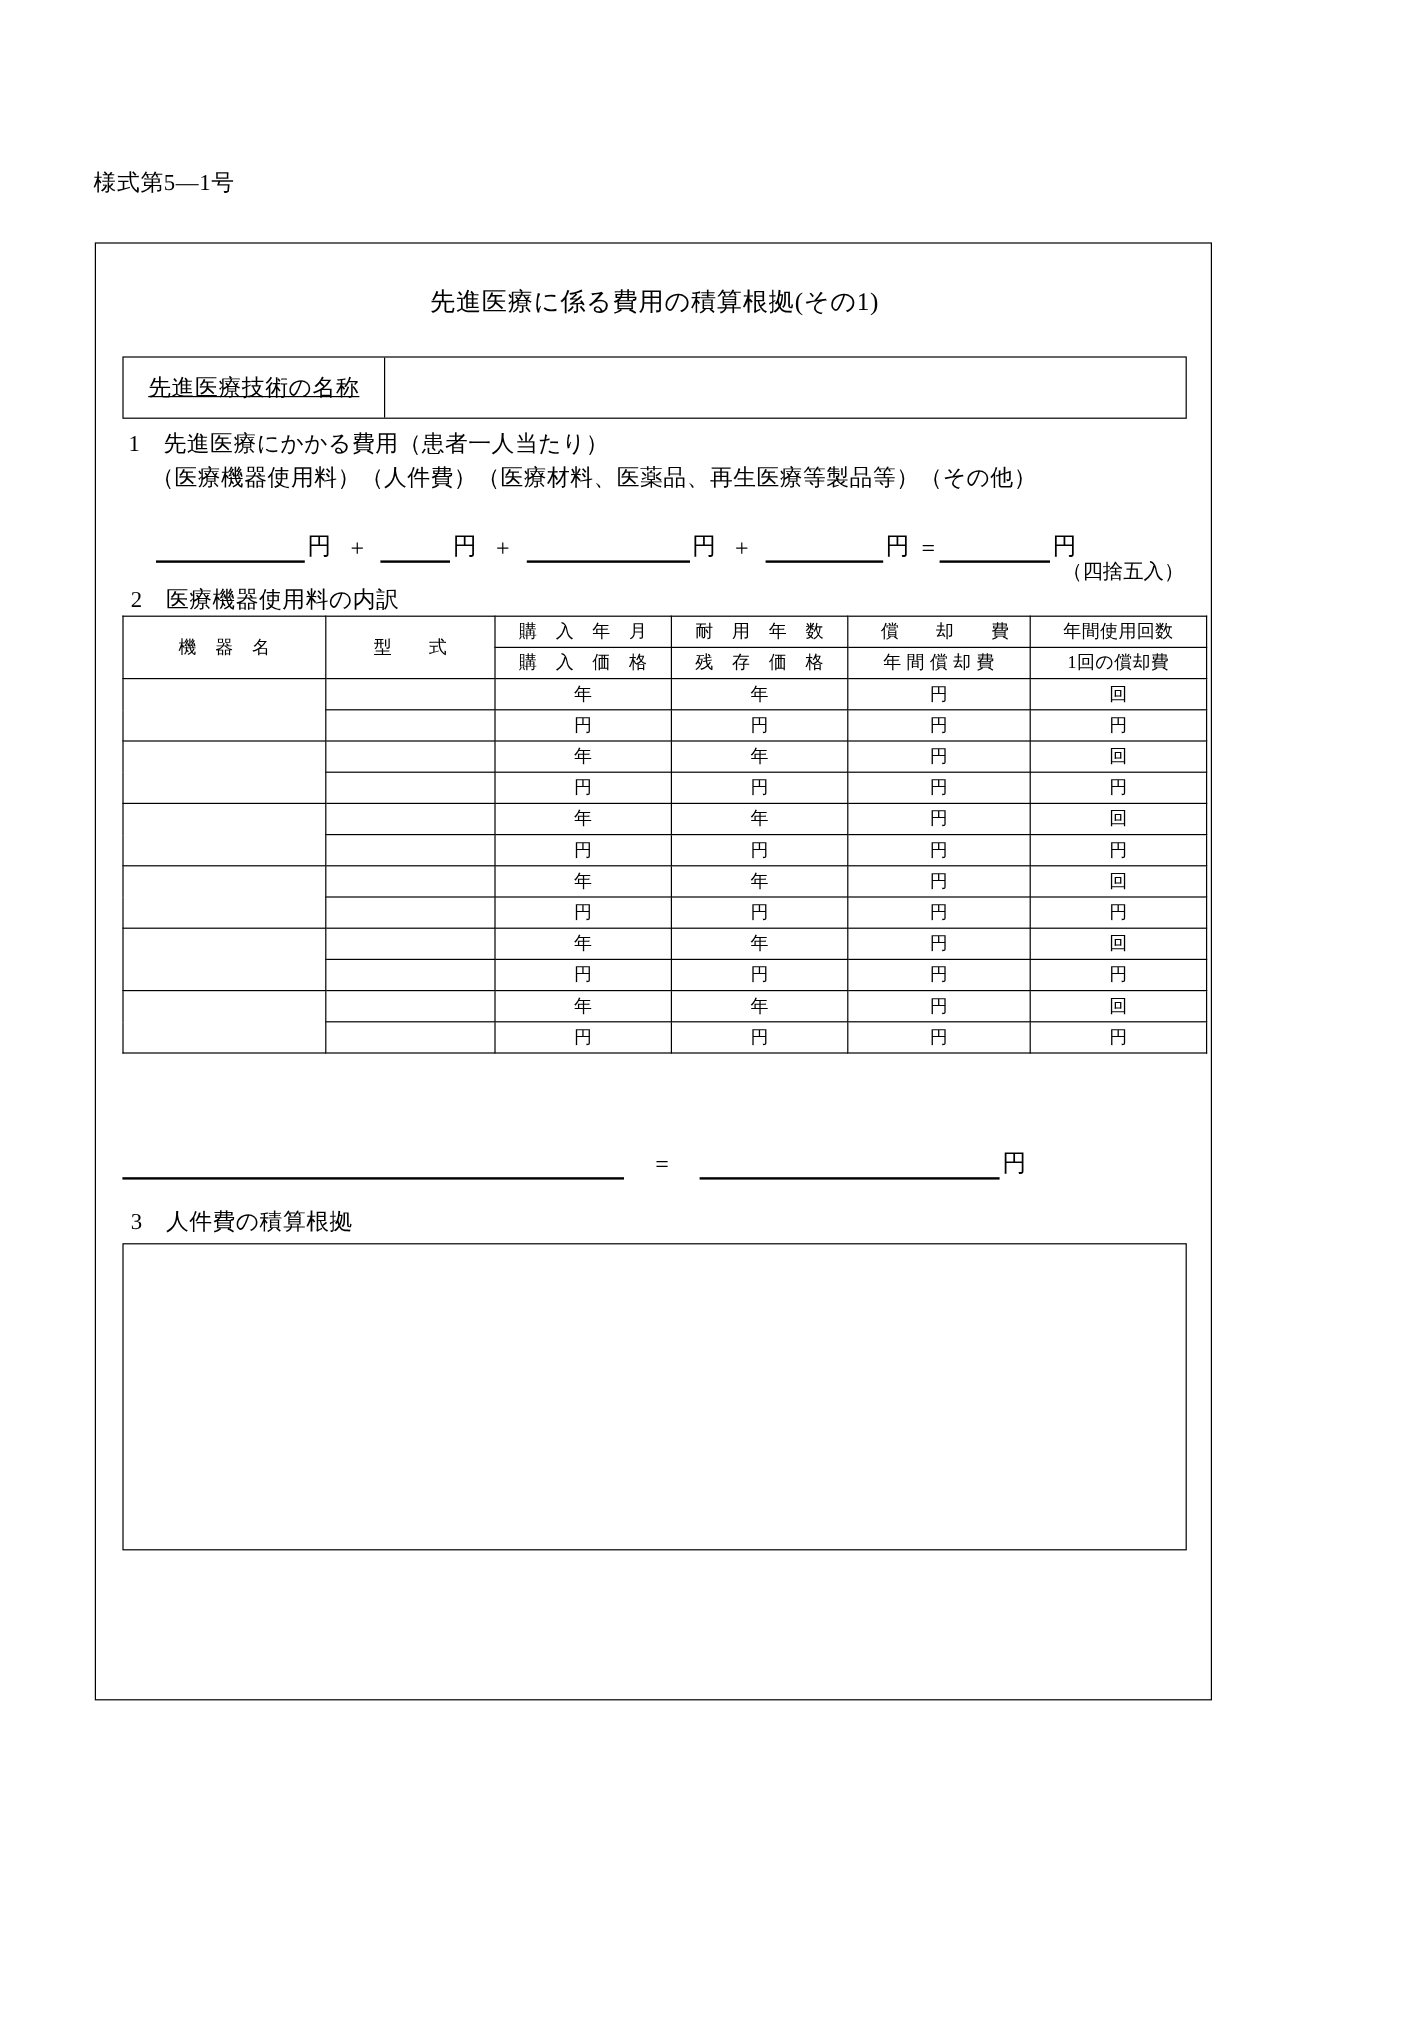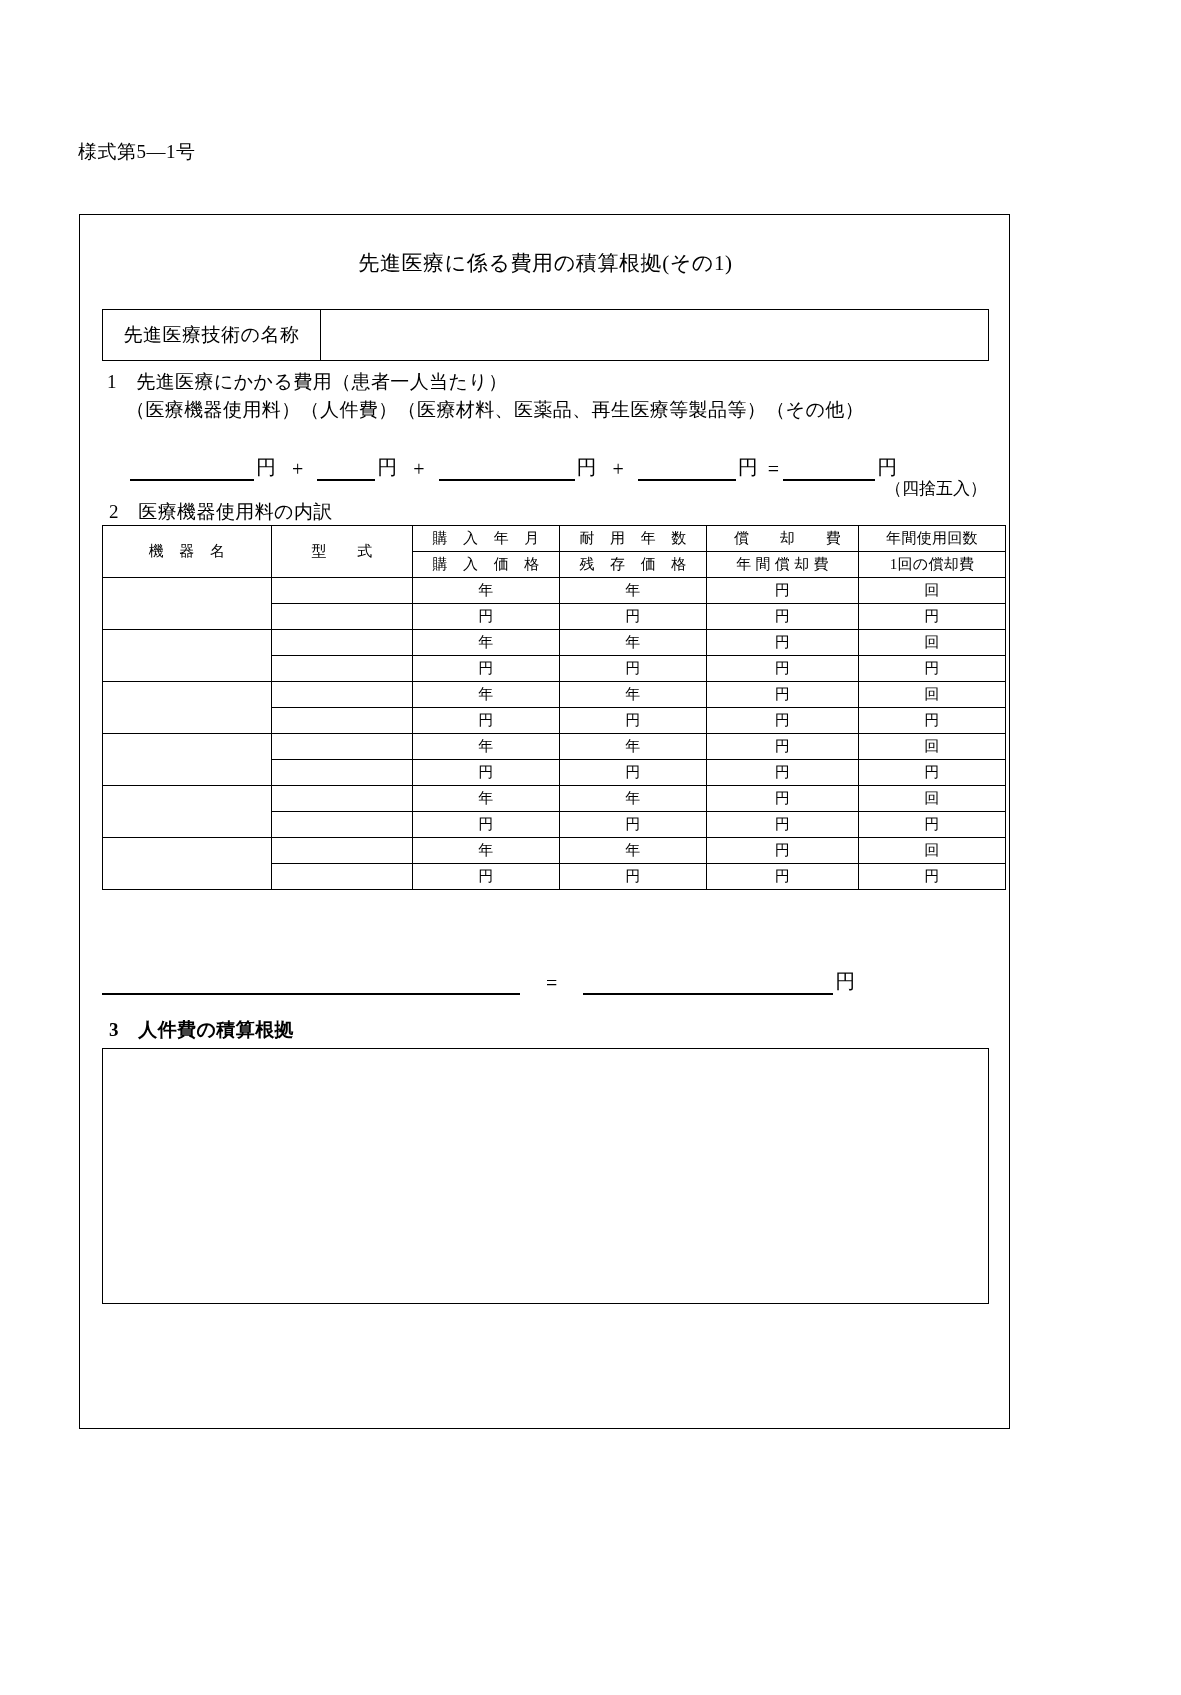--- a/index.html
+++ b/index.html
@@ -37,7 +37,7 @@
   .outer-frame {
     position: absolute;
     left: 79px;
-    top: 214px;
+    top: 202px;
     width: 931px;
     height: 1215px;
     border: 1px solid #000;

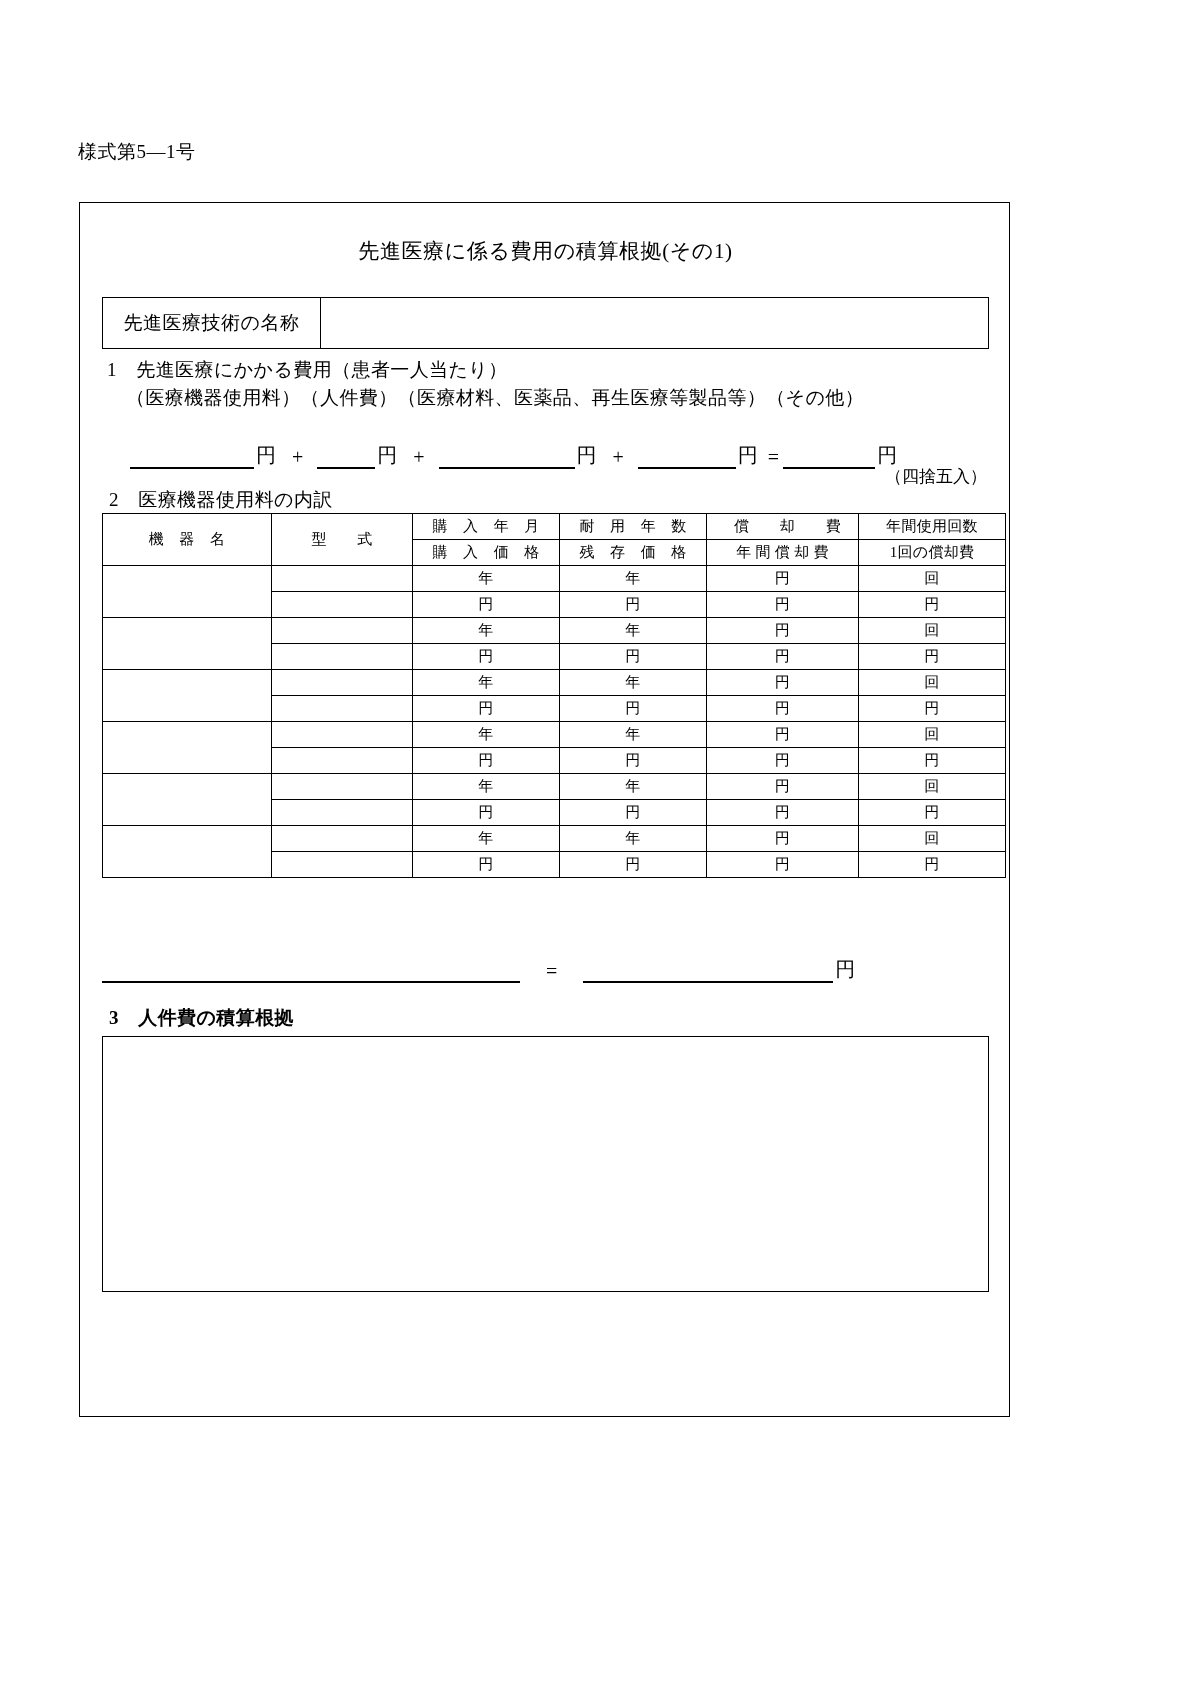--- a/index.html
+++ b/index.html
@@ -66,6 +66,7 @@
     box-sizing: border-box;
     display: flex;
     align-items: stretch;
+    text-decoration: underline;
   }
   .tech-name-label {
     width: 218px;

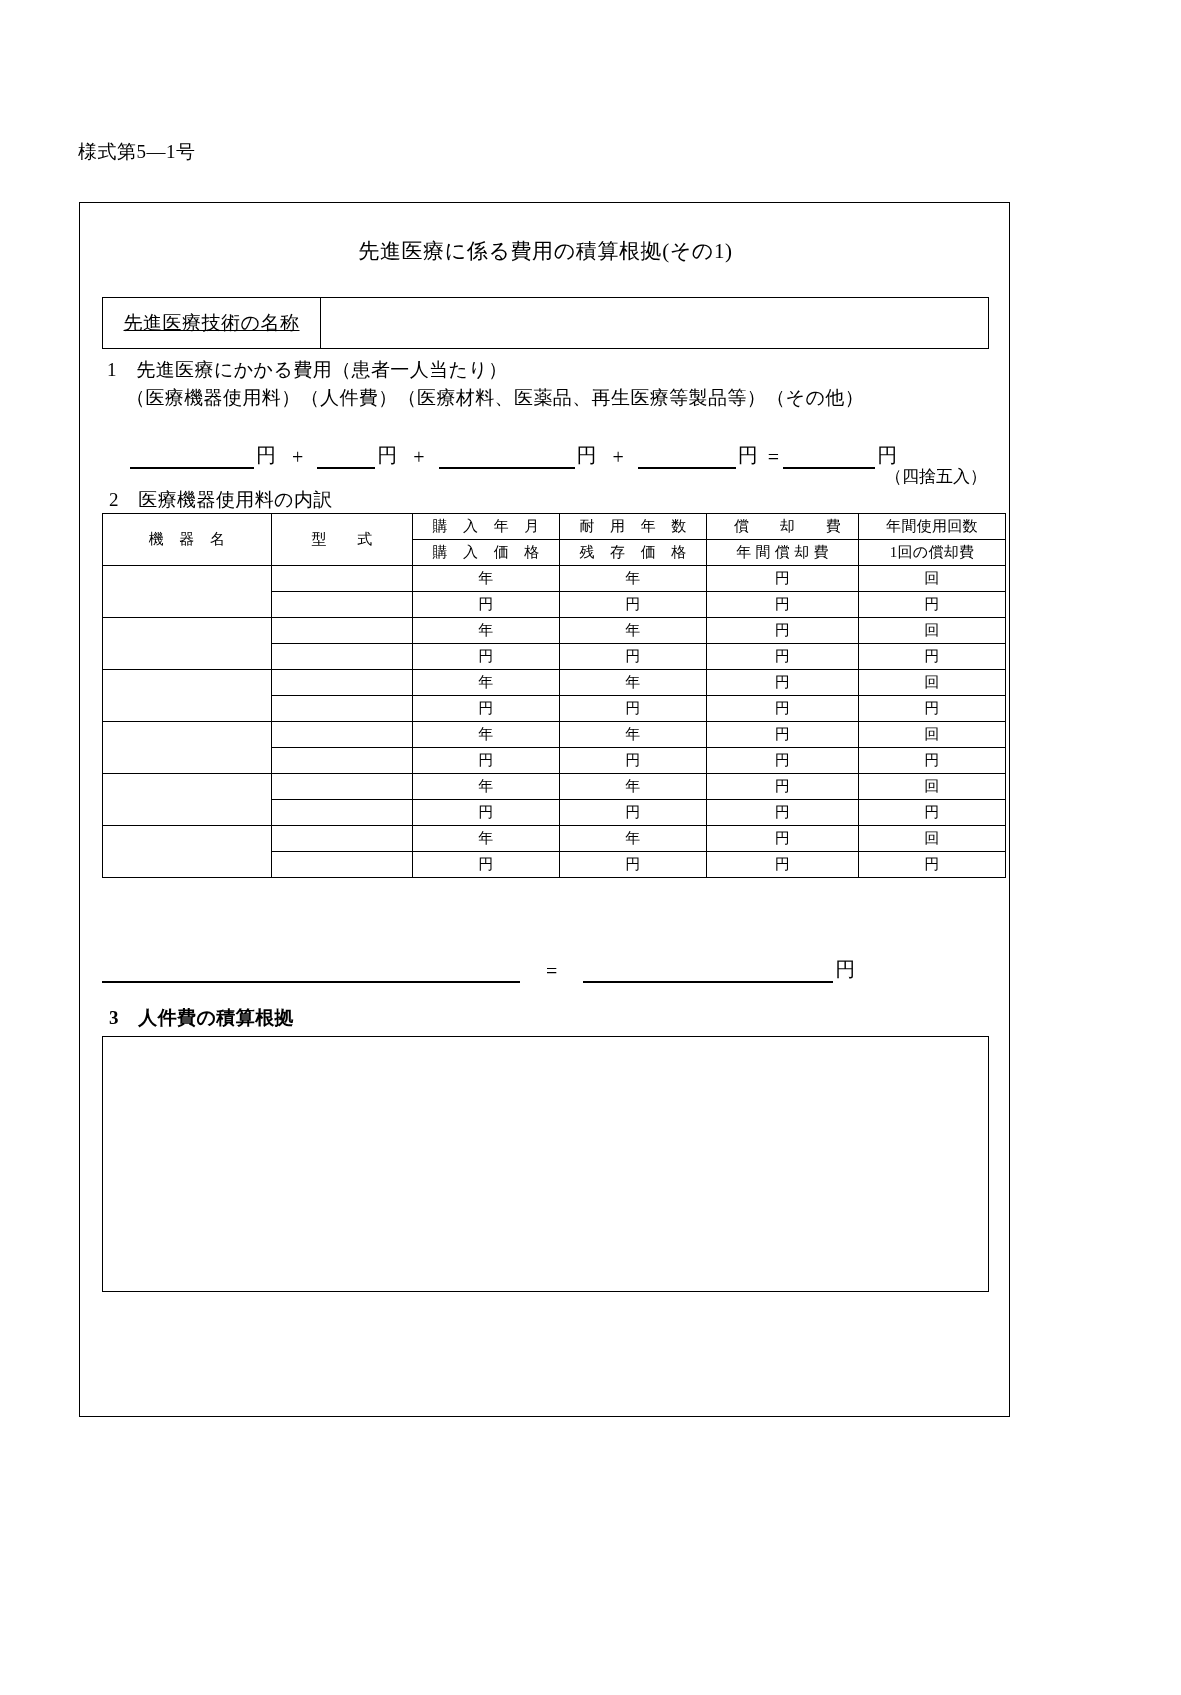--- a/index.html
+++ b/index.html
@@ -96,7 +96,7 @@
   .sec1-head { left: 27px; top: 154px; }
   .sec1-sub  { left: 46px; top: 182px; }
   .sec2-head { left: 29px; top: 284px; }
-  .sec3-head { left: 29px; top: 802px; font-weight: bold; }
+  .sec3-head { left: 29px; top: 802px; }
 
   
   .formula {

